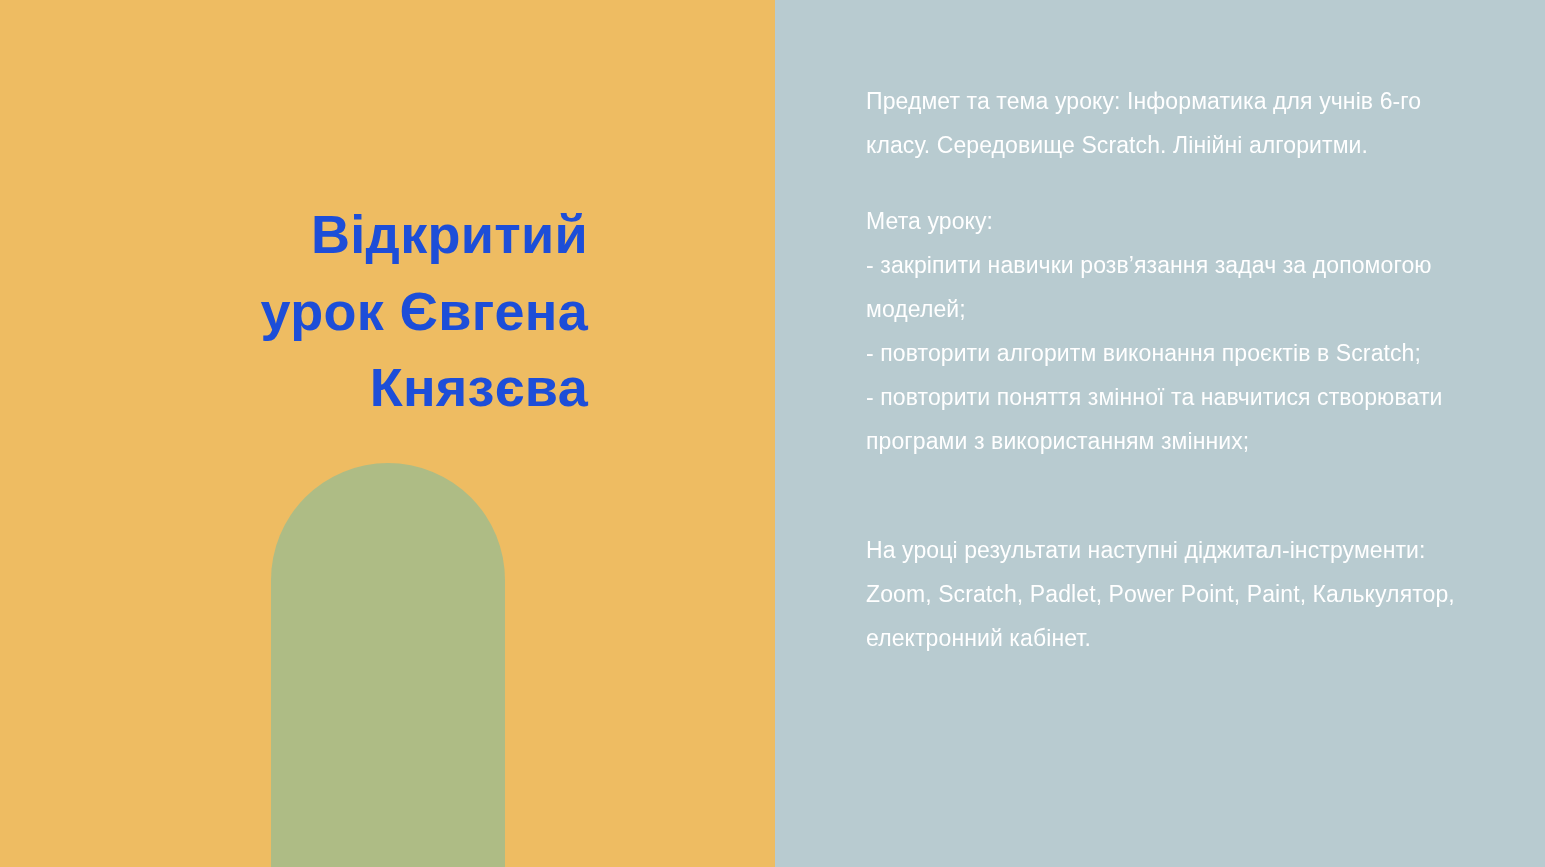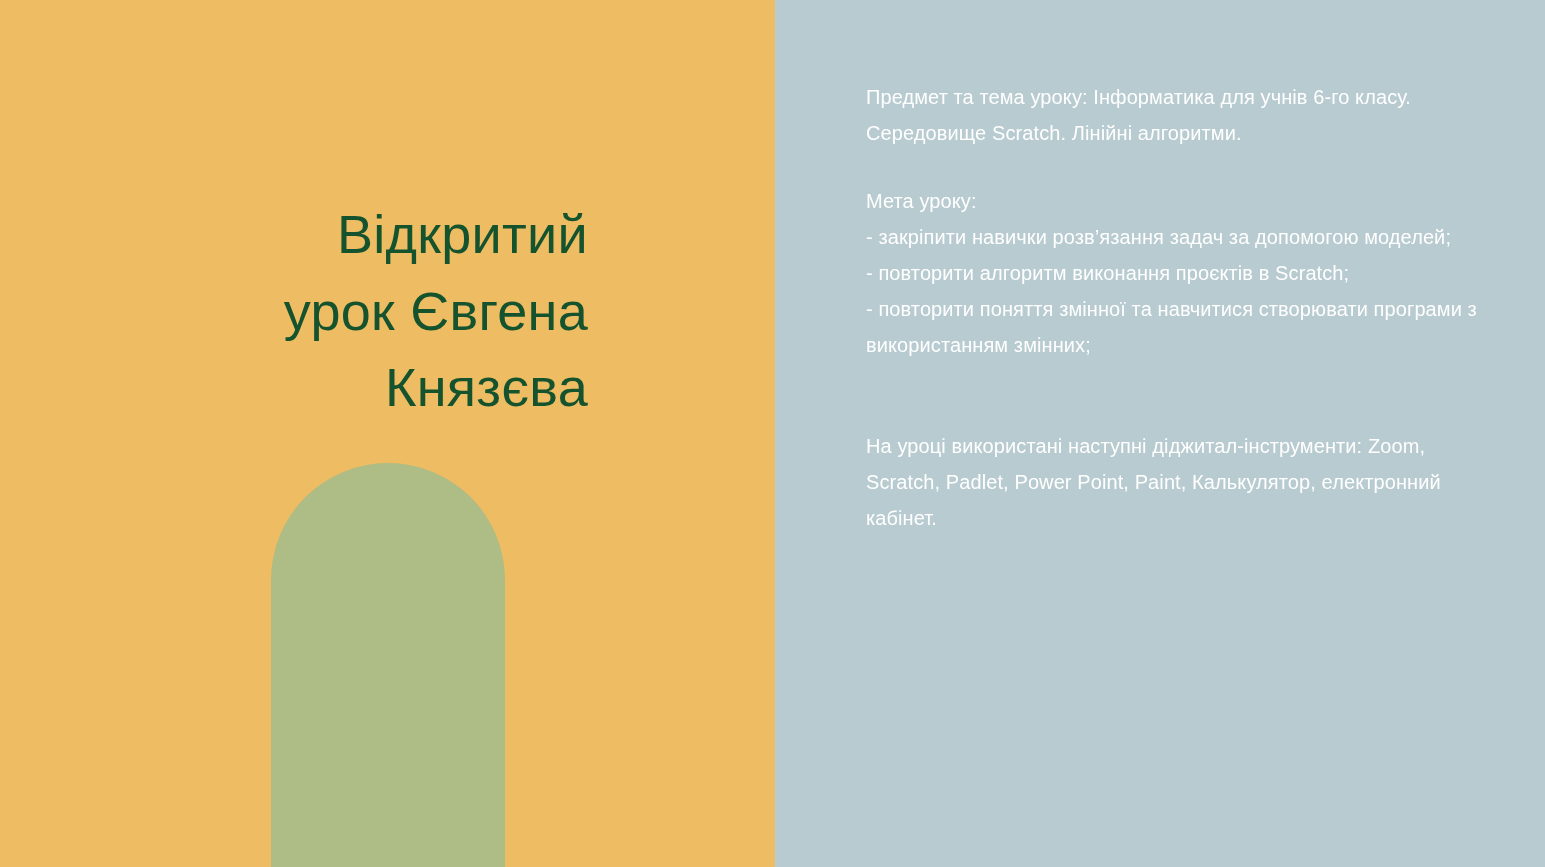--- a/index.html
+++ b/index.html
@@ -72,8 +72,8 @@
     left: 91px;
     top: 79px;
     width: 620px;
-    font-size: 20px;
-    line-height: 36px;
+    font-size: 23px;
+    line-height: 44px;
     color: #ffffff;
     font-weight: 400;
     letter-spacing: 0.1px;

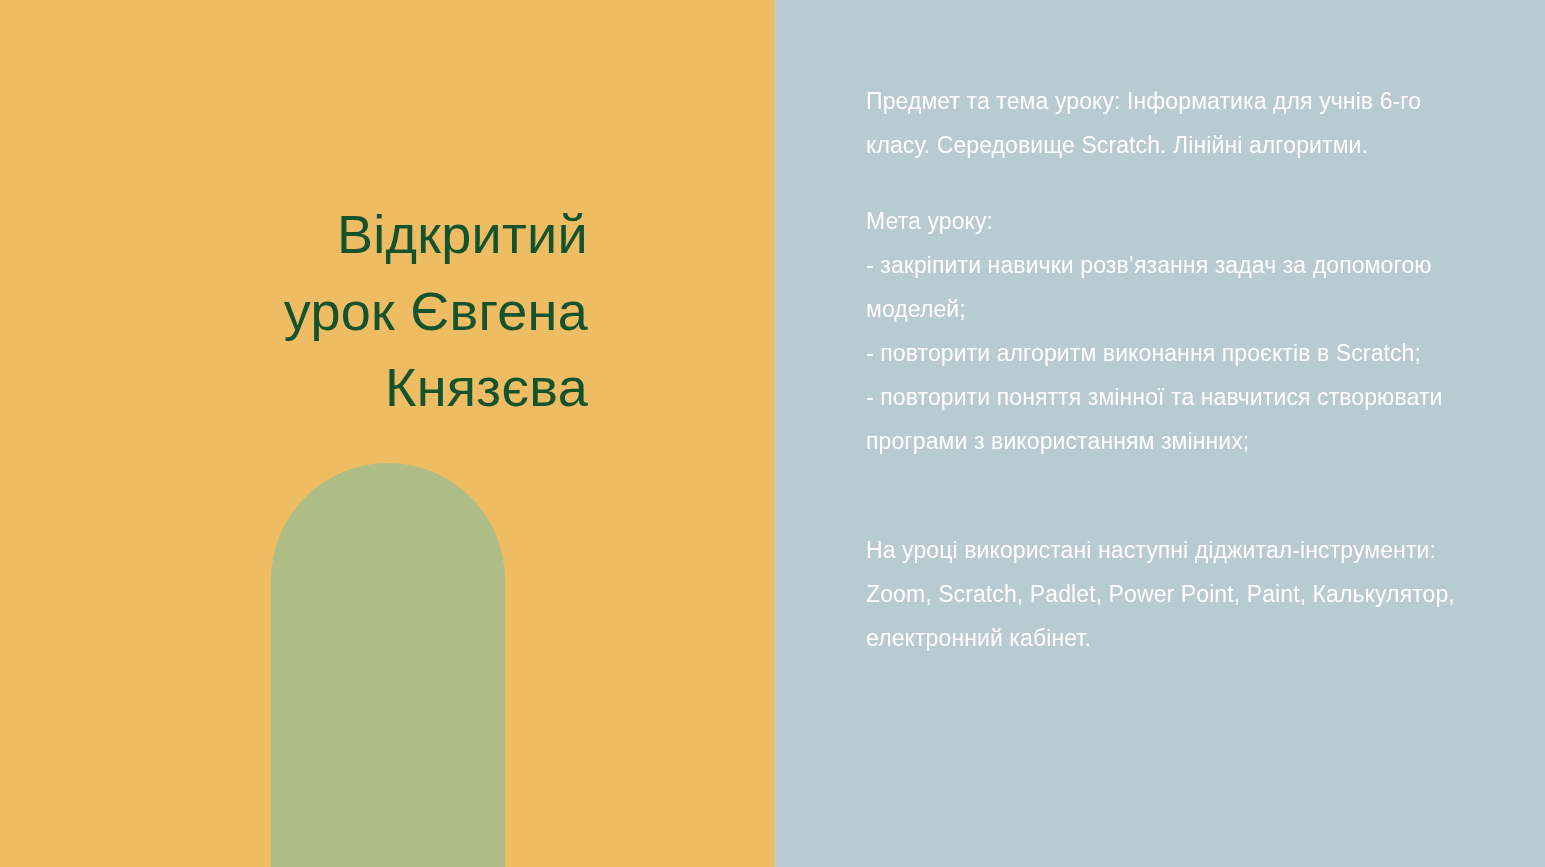--- a/index.html
+++ b/index.html
@@ -50,9 +50,9 @@
     margin: 0;
     padding-top: 196px;
     font-size: 54px;
-    font-weight: 400;
+    font-weight: 700;
     line-height: 1.42;
-    color: #14532d;
+    color: #1d4ed8;
     letter-spacing: 0.3px;
     white-space: pre-line;
   }

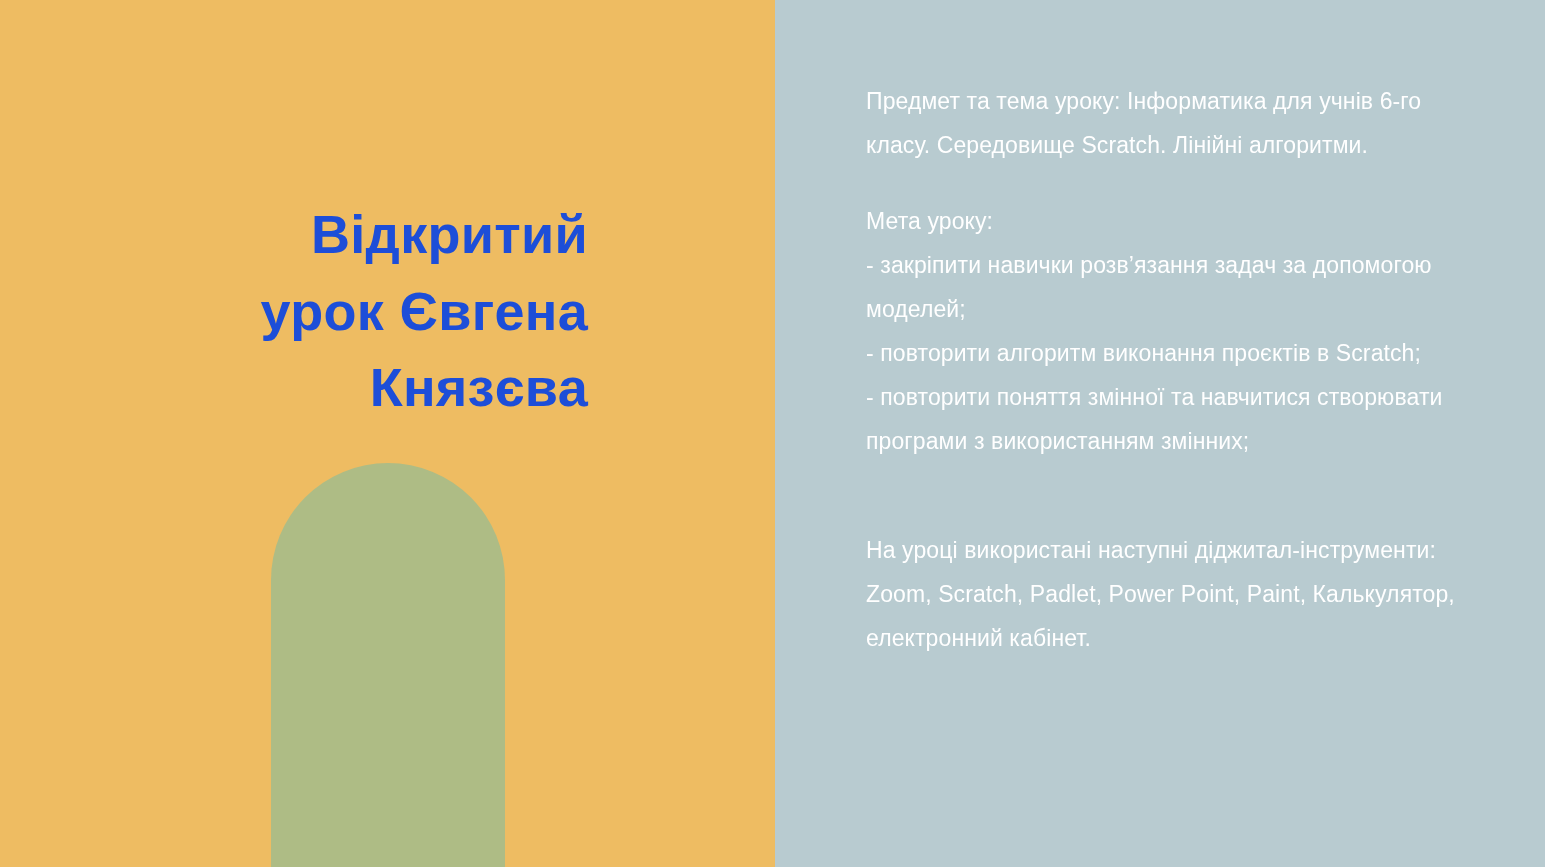--- a/index.html
+++ b/index.html
@@ -119,7 +119,7 @@
 
       <div class="para-gap"></div>
 
-      <p class="para">На уроці використані наступні діджитал-інструменти: Zoom, Scratch, Padlet, Power Point, Paint, Калькулятор, електронний кабінет.</p>
+      <p class="para">На уроці результати наступні діджитал-інструменти: Zoom, Scratch, Padlet, Power Point, Paint, Калькулятор, електронний кабінет.</p>
 
     </div>
   </div>

